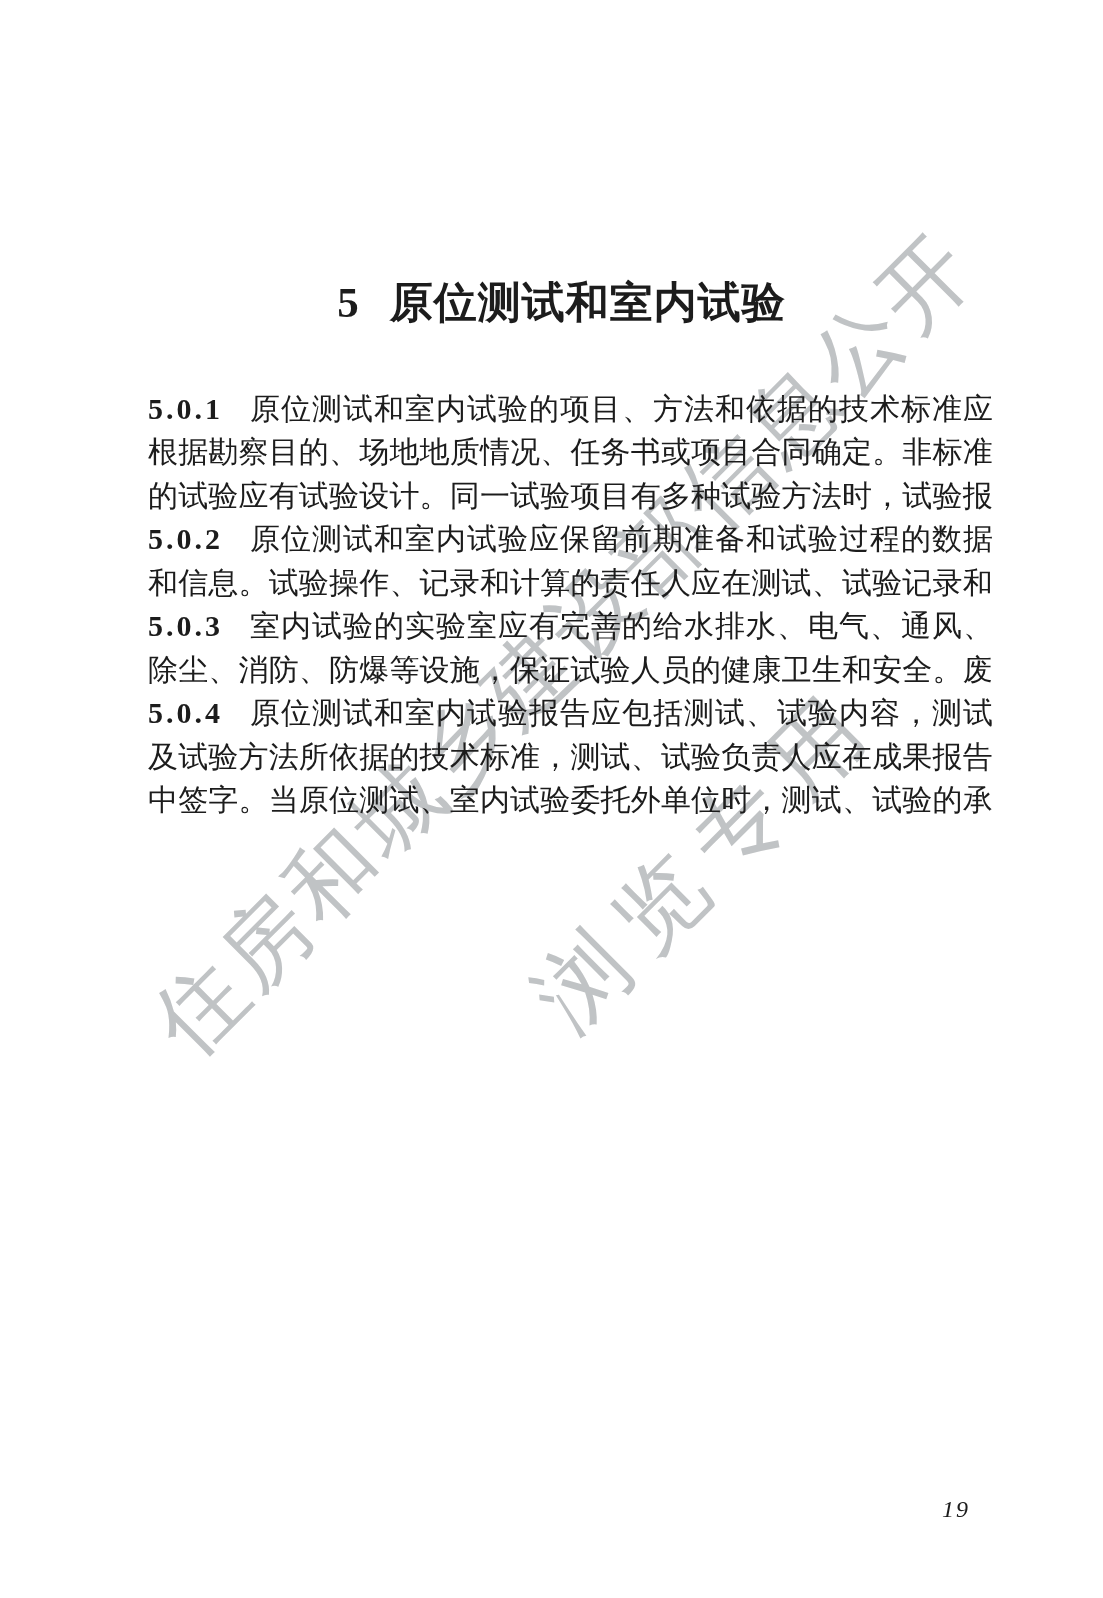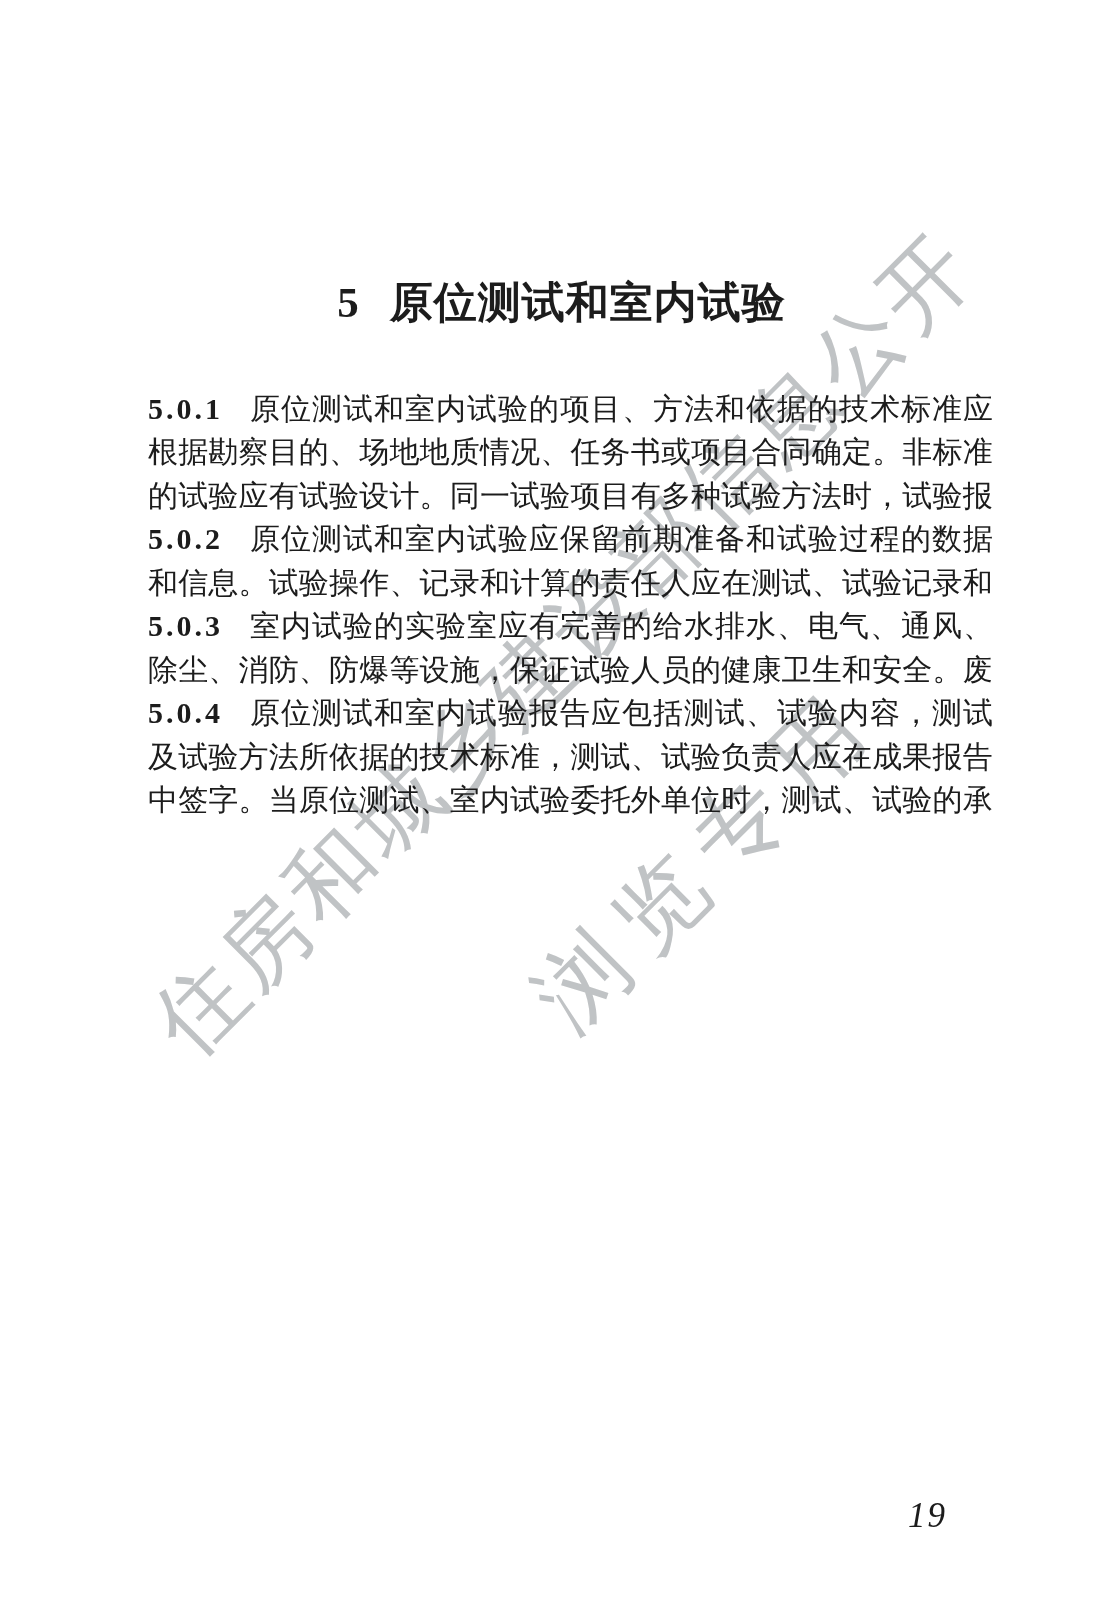--- a/index.html
+++ b/index.html
@@ -82,8 +82,8 @@
   
   #pagenum{
     position:absolute;
-    right:156px;top:1496px;
-    font-size:35px;
+    right:133px;top:1496px;
+    font-size:24px;
     font-style:italic;
     z-index:2;
     letter-spacing:2px;

